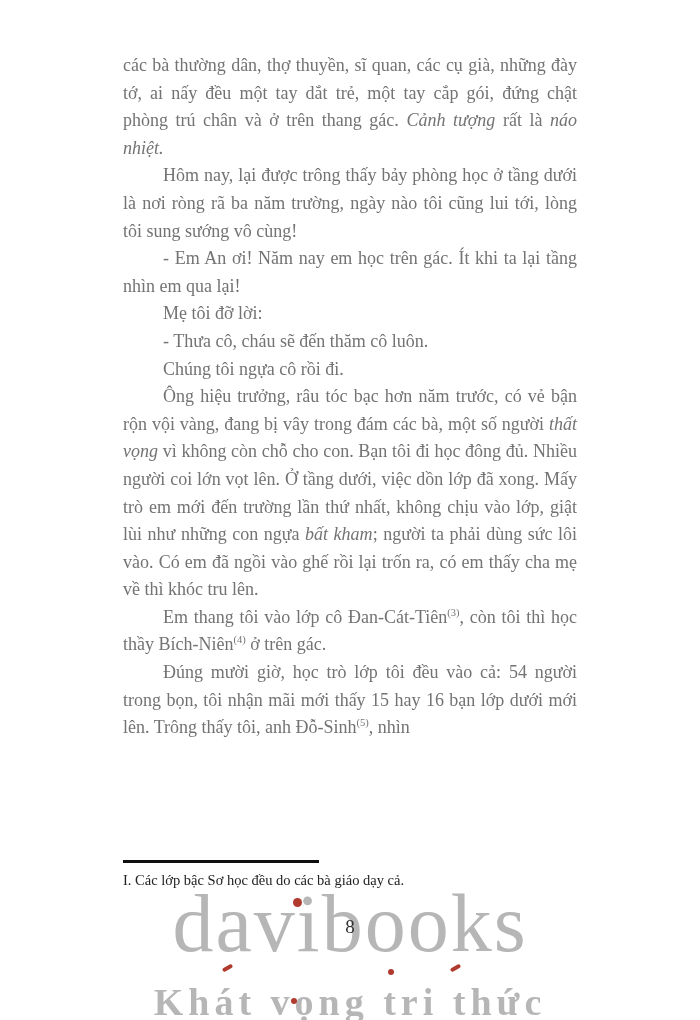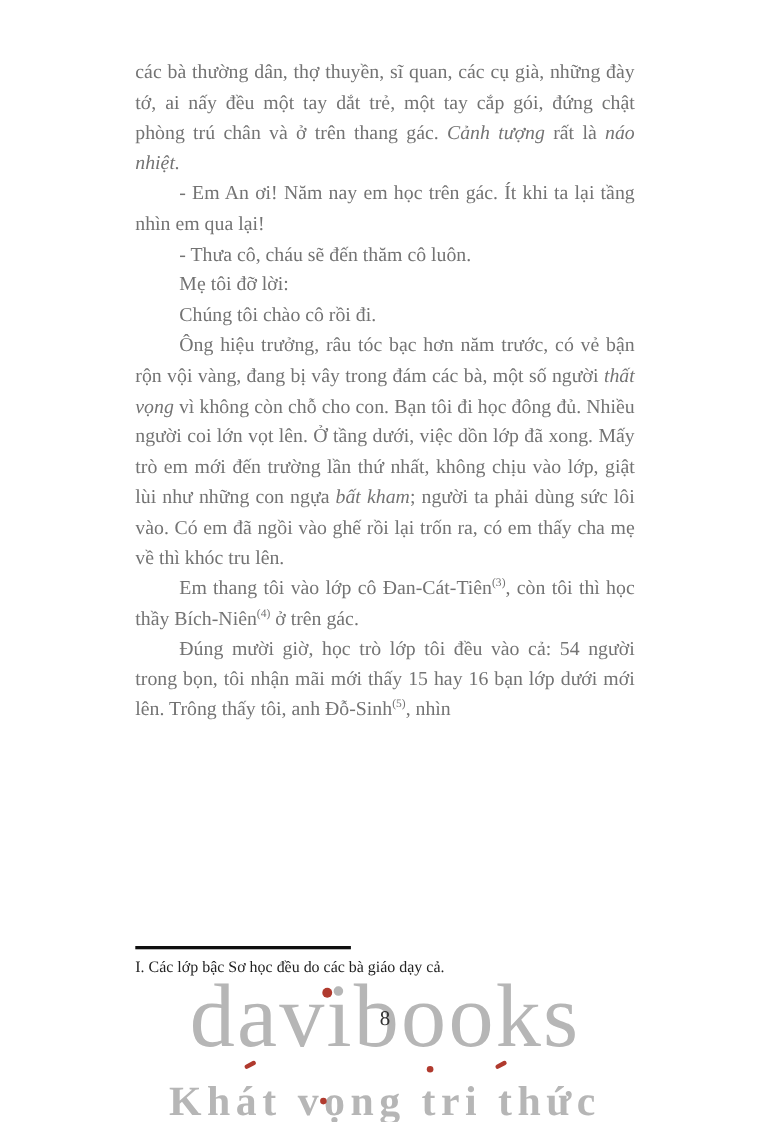--- a/index.html
+++ b/index.html
@@ -77,6 +77,7 @@
 
   <div class="text-block">
       <p class="first"><span>các bà thường dân, thợ thuyền, sĩ quan, các cụ già, những đày tớ, ai nấy đều một tay dắt trẻ, một tay cắp gói, đứng chật phòng trú chân và ở trên thang gác. </span><span class="it">Cảnh tượng</span><span> rất là </span><span class="it">náo nhiệt.</span></p>
+      <p><span>Hôm nay, lại được trông thấy bảy phòng học ở tầng dưới là nơi ròng rã ba năm trường, ngày nào tôi cũng lui tới, lòng tôi sung sướng vô cùng!</span></p>
       <p><span>- Em An ơi! Năm nay em học trên gác. Ít khi ta lại tầng nhìn em qua lại!</span></p>
       <p><span>- Thưa cô, cháu sẽ đến thăm cô luôn.</span></p>
       <p><span>Mẹ tôi đỡ lời:</span></p>

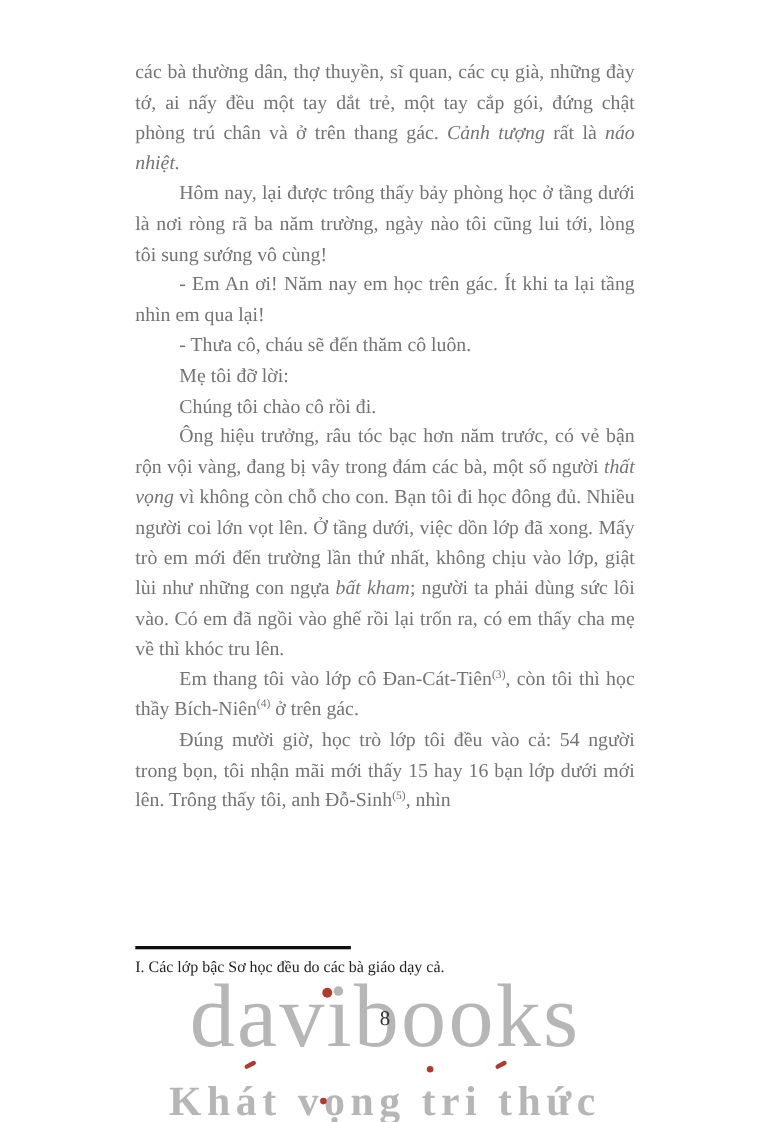--- a/index.html
+++ b/index.html
@@ -79,8 +79,8 @@
       <p class="first"><span>các bà thường dân, thợ thuyền, sĩ quan, các cụ già, những đày tớ, ai nấy đều một tay dắt trẻ, một tay cắp gói, đứng chật phòng trú chân và ở trên thang gác. </span><span class="it">Cảnh tượng</span><span> rất là </span><span class="it">náo nhiệt.</span></p>
       <p><span>Hôm nay, lại được trông thấy bảy phòng học ở tầng dưới là nơi ròng rã ba năm trường, ngày nào tôi cũng lui tới, lòng tôi sung sướng vô cùng!</span></p>
       <p><span>- Em An ơi! Năm nay em học trên gác. Ít khi ta lại tầng nhìn em qua lại!</span></p>
+      <p><span>Mẹ tôi đỡ lời:</span></p>
       <p><span>- Thưa cô, cháu sẽ đến thăm cô luôn.</span></p>
-      <p><span>Mẹ tôi đỡ lời:</span></p>
       <p><span>Chúng tôi chào cô rồi đi.</span></p>
       <p><span>Ông hiệu trưởng, râu tóc bạc hơn năm trước, có vẻ bận rộn vội vàng, đang bị vây trong đám các bà, một số người </span><span class="it">thất vọng</span><span> vì không còn chỗ cho con. Bạn tôi đi học đông đủ. Nhiều người coi lớn vọt lên. Ở tầng dưới, việc dồn lớp đã xong. Mấy trò em mới đến trường lần thứ nhất, không chịu vào lớp, giật lùi như những con ngựa </span><span class="it">bất kham</span><span>; người ta phải dùng sức lôi vào. Có em đã ngồi vào ghế rồi lại trốn ra, có em thấy cha mẹ về thì khóc tru lên.</span></p>
       <p><span>Em thang tôi vào lớp cô Đan-Cát-Tiên</span><sup class="fn">(3)</sup><span>, còn tôi thì học thầy Bích-Niên</span><sup class="fn">(4)</sup><span> ở trên gác.</span></p>

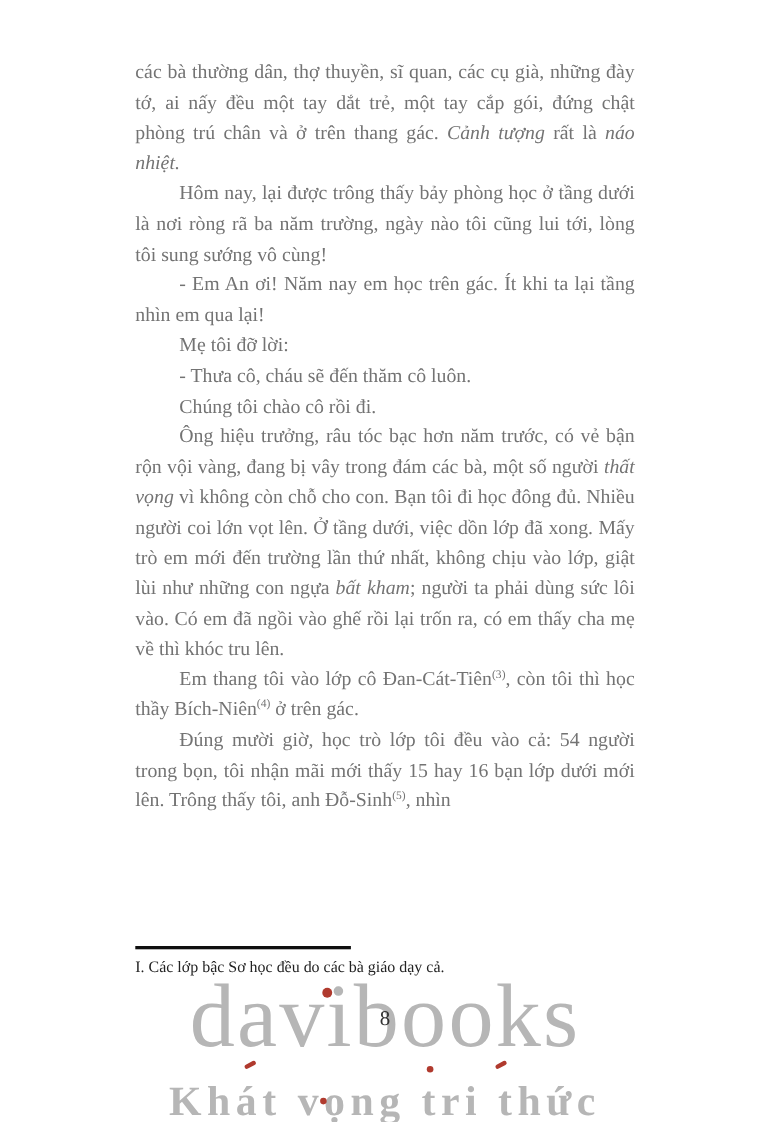--- a/index.html
+++ b/index.html
@@ -81,7 +81,7 @@
       <p><span>- Em An ơi! Năm nay em học trên gác. Ít khi ta lại tầng nhìn em qua lại!</span></p>
       <p><span>Mẹ tôi đỡ lời:</span></p>
       <p><span>- Thưa cô, cháu sẽ đến thăm cô luôn.</span></p>
-      <p><span>Chúng tôi chào cô rồi đi.</span></p>
+      <p><span>Chúng tôi ngựa cô rồi đi.</span></p>
       <p><span>Ông hiệu trưởng, râu tóc bạc hơn năm trước, có vẻ bận rộn vội vàng, đang bị vây trong đám các bà, một số người </span><span class="it">thất vọng</span><span> vì không còn chỗ cho con. Bạn tôi đi học đông đủ. Nhiều người coi lớn vọt lên. Ở tầng dưới, việc dồn lớp đã xong. Mấy trò em mới đến trường lần thứ nhất, không chịu vào lớp, giật lùi như những con ngựa </span><span class="it">bất kham</span><span>; người ta phải dùng sức lôi vào. Có em đã ngồi vào ghế rồi lại trốn ra, có em thấy cha mẹ về thì khóc tru lên.</span></p>
       <p><span>Em thang tôi vào lớp cô Đan-Cát-Tiên</span><sup class="fn">(3)</sup><span>, còn tôi thì học thầy Bích-Niên</span><sup class="fn">(4)</sup><span> ở trên gác.</span></p>
       <p><span>Đúng mười giờ, học trò lớp tôi đều vào cả: 54 người trong bọn, tôi nhận mãi mới thấy 15 hay 16 bạn lớp dưới mới lên. Trông thấy tôi, anh Đỗ-Sinh</span><sup class="fn">(5)</sup><span>, nhìn</span></p>

